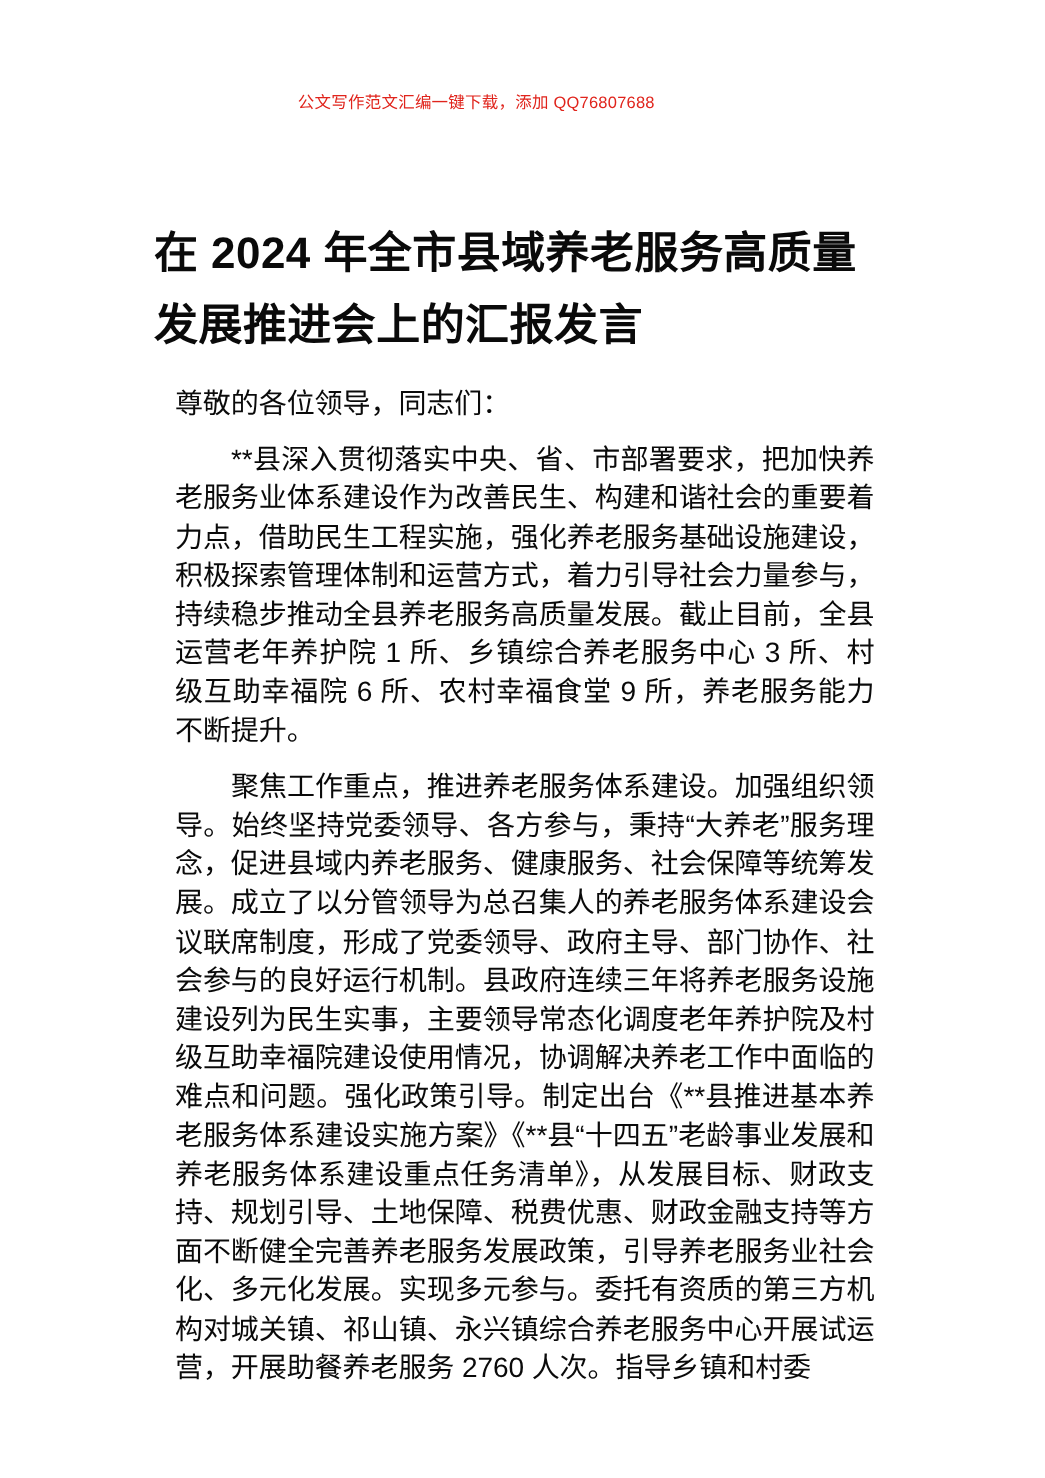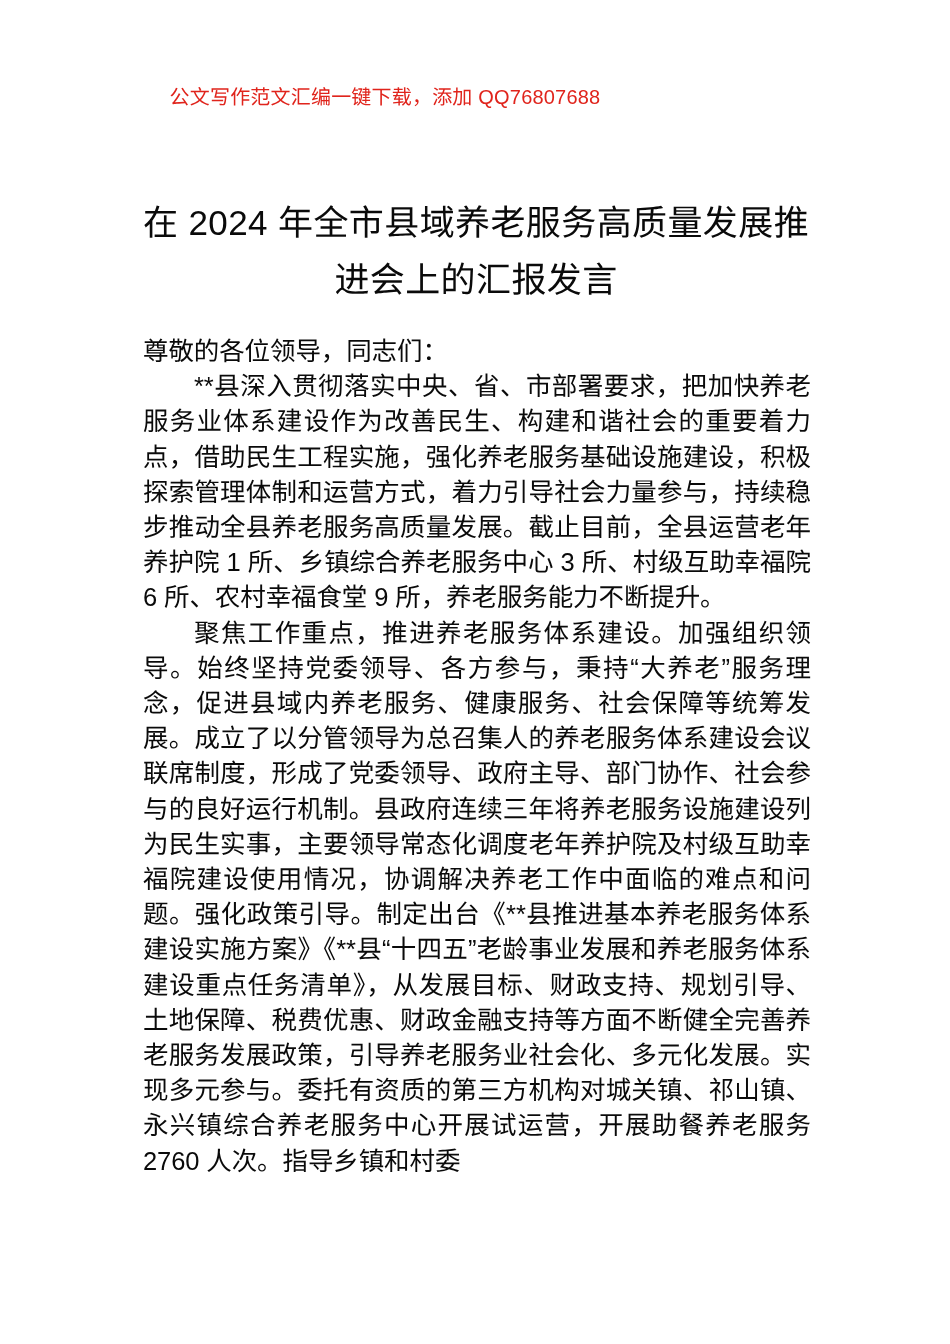--- a/index.html
+++ b/index.html
@@ -27,11 +27,12 @@
     width: 770px;
     text-align: center;
     color: #e0241c;
-    font-size: 20px;
+    font-size: 15px;
     font-weight: 400;
     letter-spacing: 0.2px;
     white-space: nowrap;
     line-height: 1.2;
+    padding-left: 48px;
   }
   .doc-title {
     position: absolute;

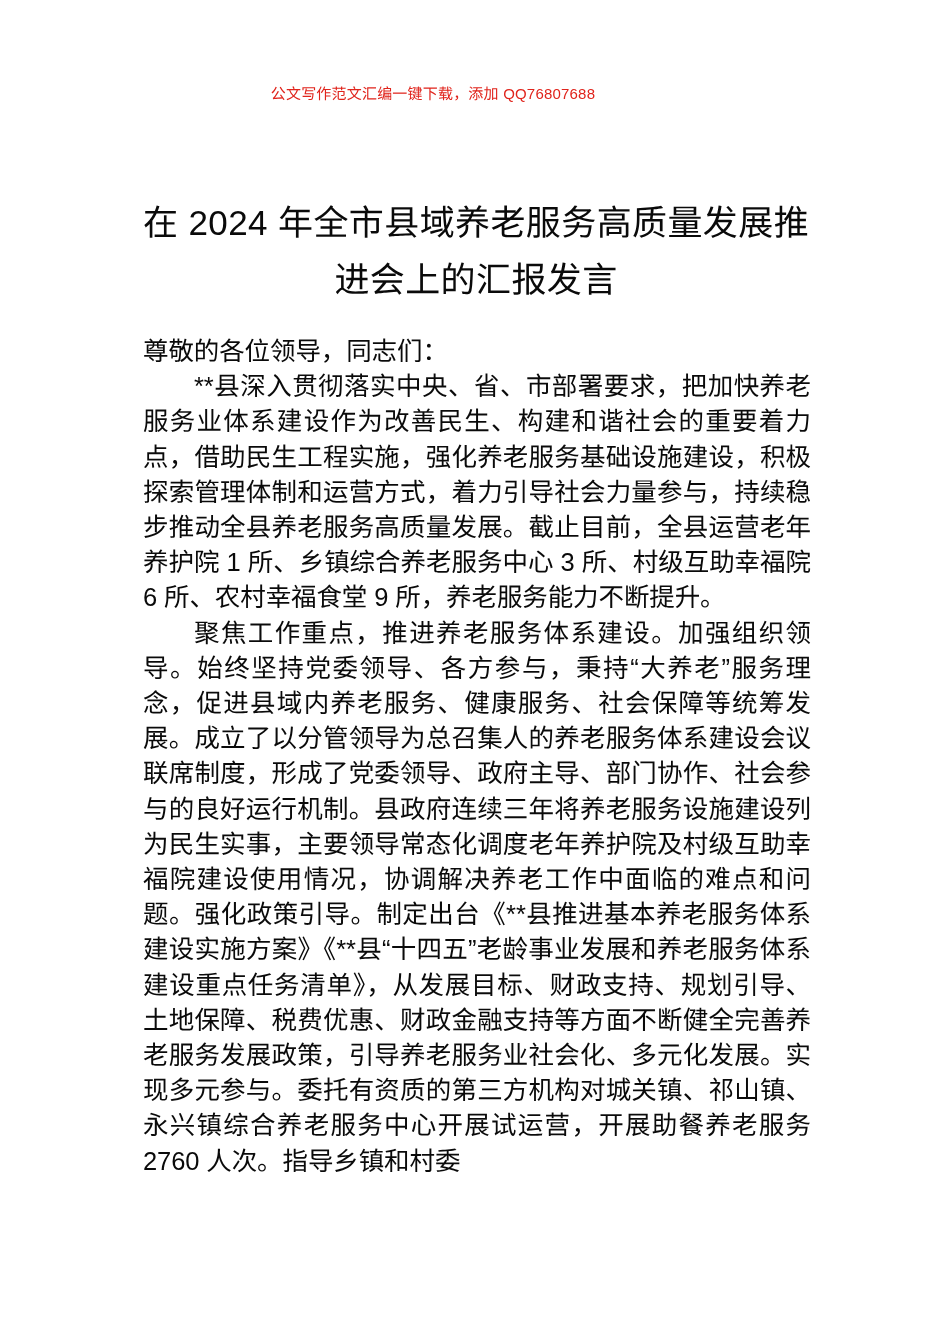--- a/index.html
+++ b/index.html
@@ -39,9 +39,8 @@
     top: 172px;
     left: 140px;
     width: 672px;
-    text-align: center;
-    font-size: 35px;
-    font-weight: 400;
+    font-size: 40px;
+    font-weight: 700;
     line-height: 1.62;
     letter-spacing: 0.4px;
     color: #0a0a0a;

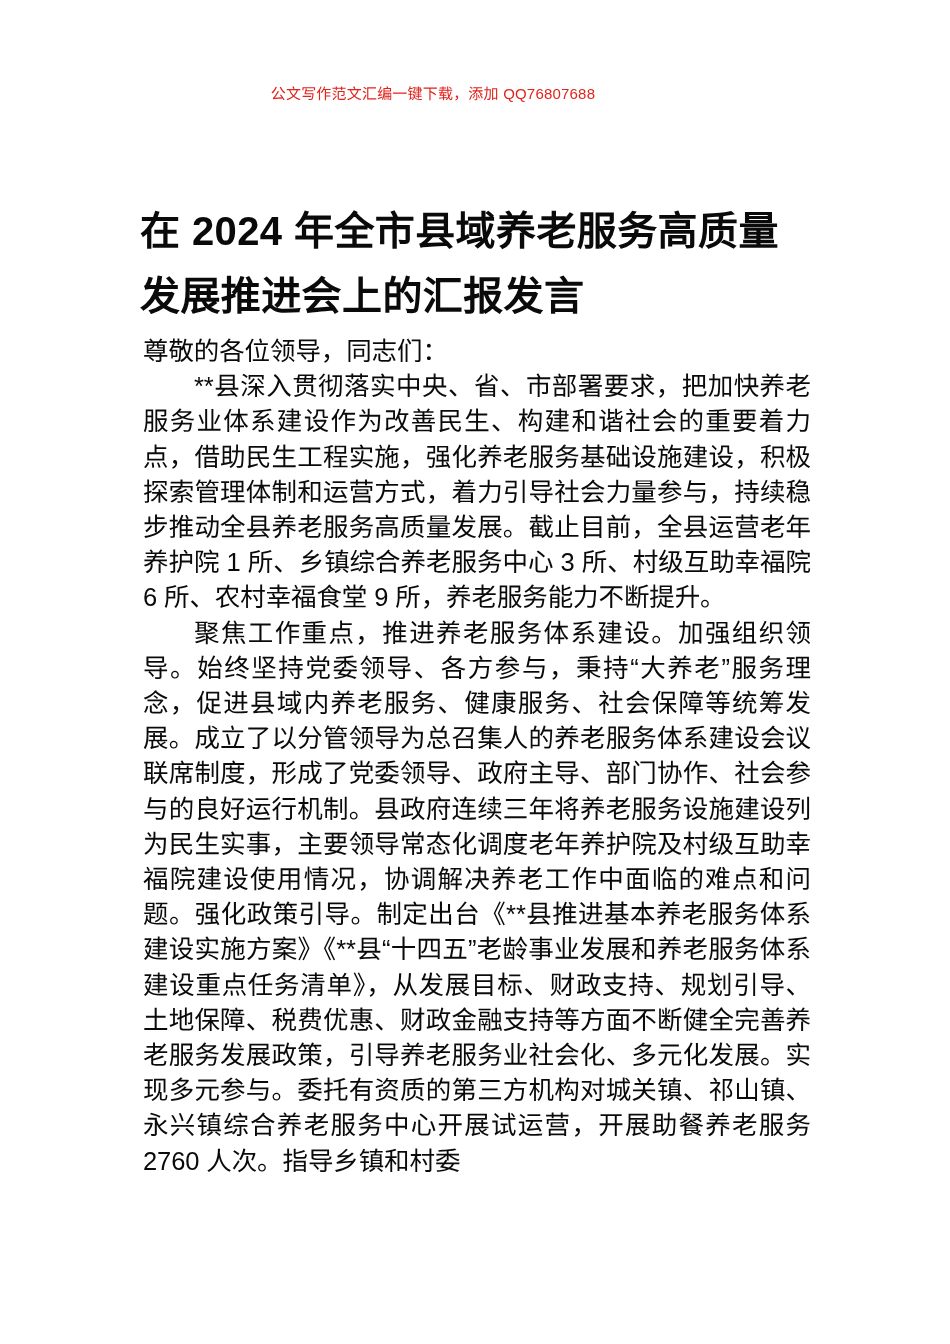--- a/index.html
+++ b/index.html
@@ -52,7 +52,7 @@
     width: 668px;
   }
   .para {
-    margin: 0;
+    margin: 16px;
     font-size: 25.5px;
     line-height: 35.2px;
     letter-spacing: -0.1px;

